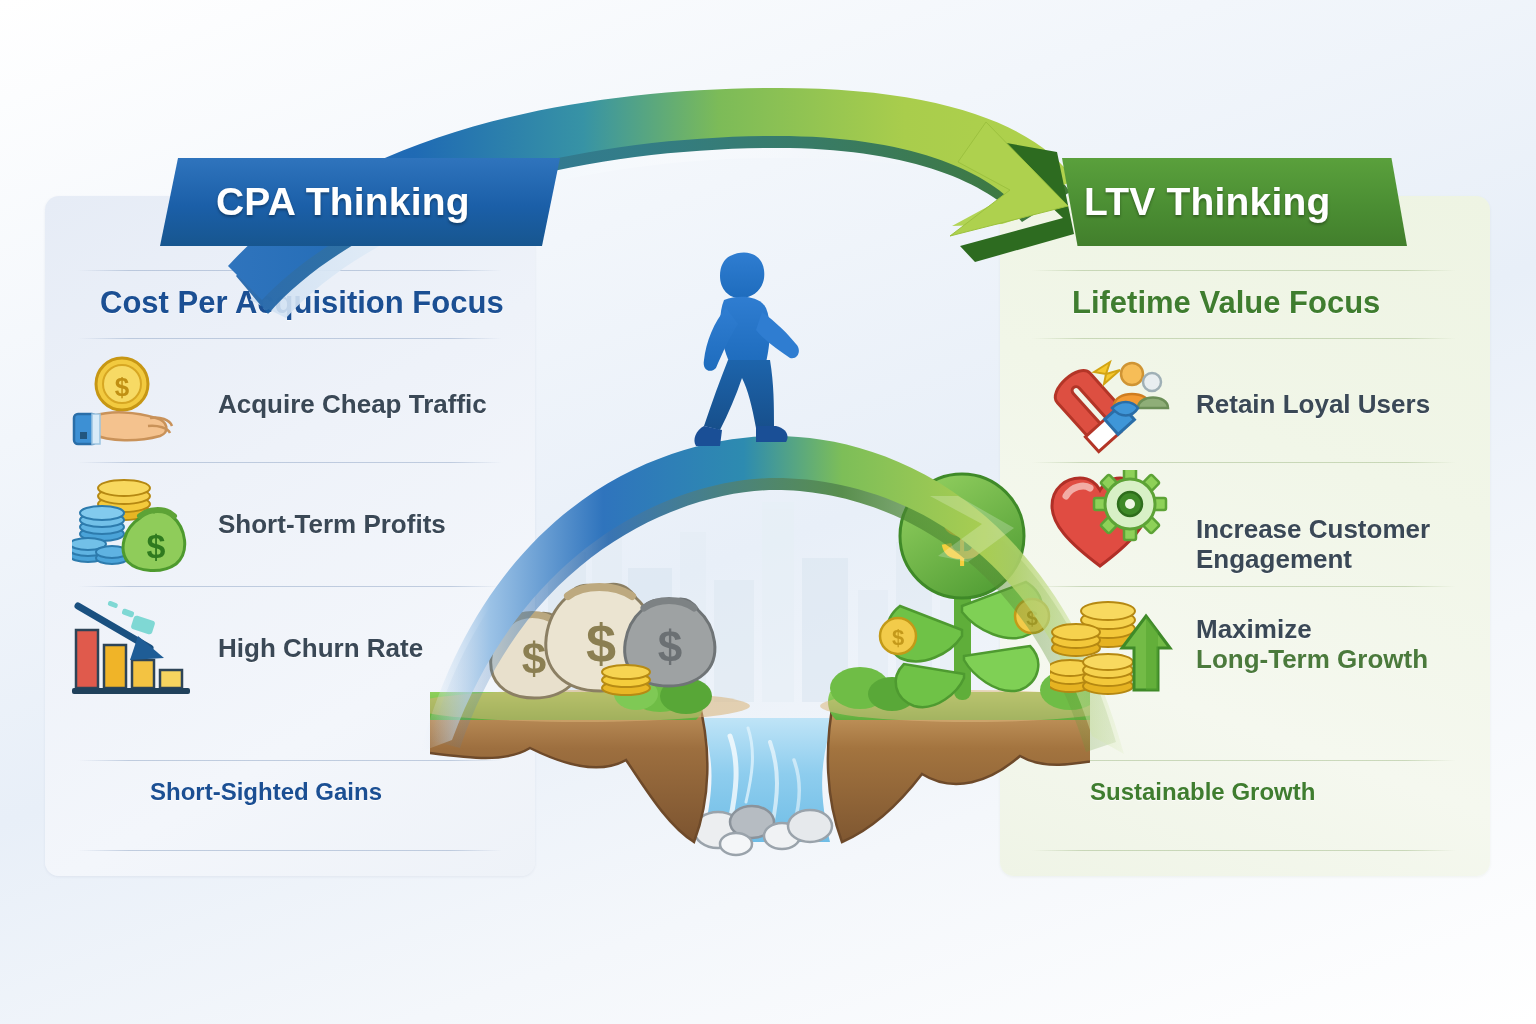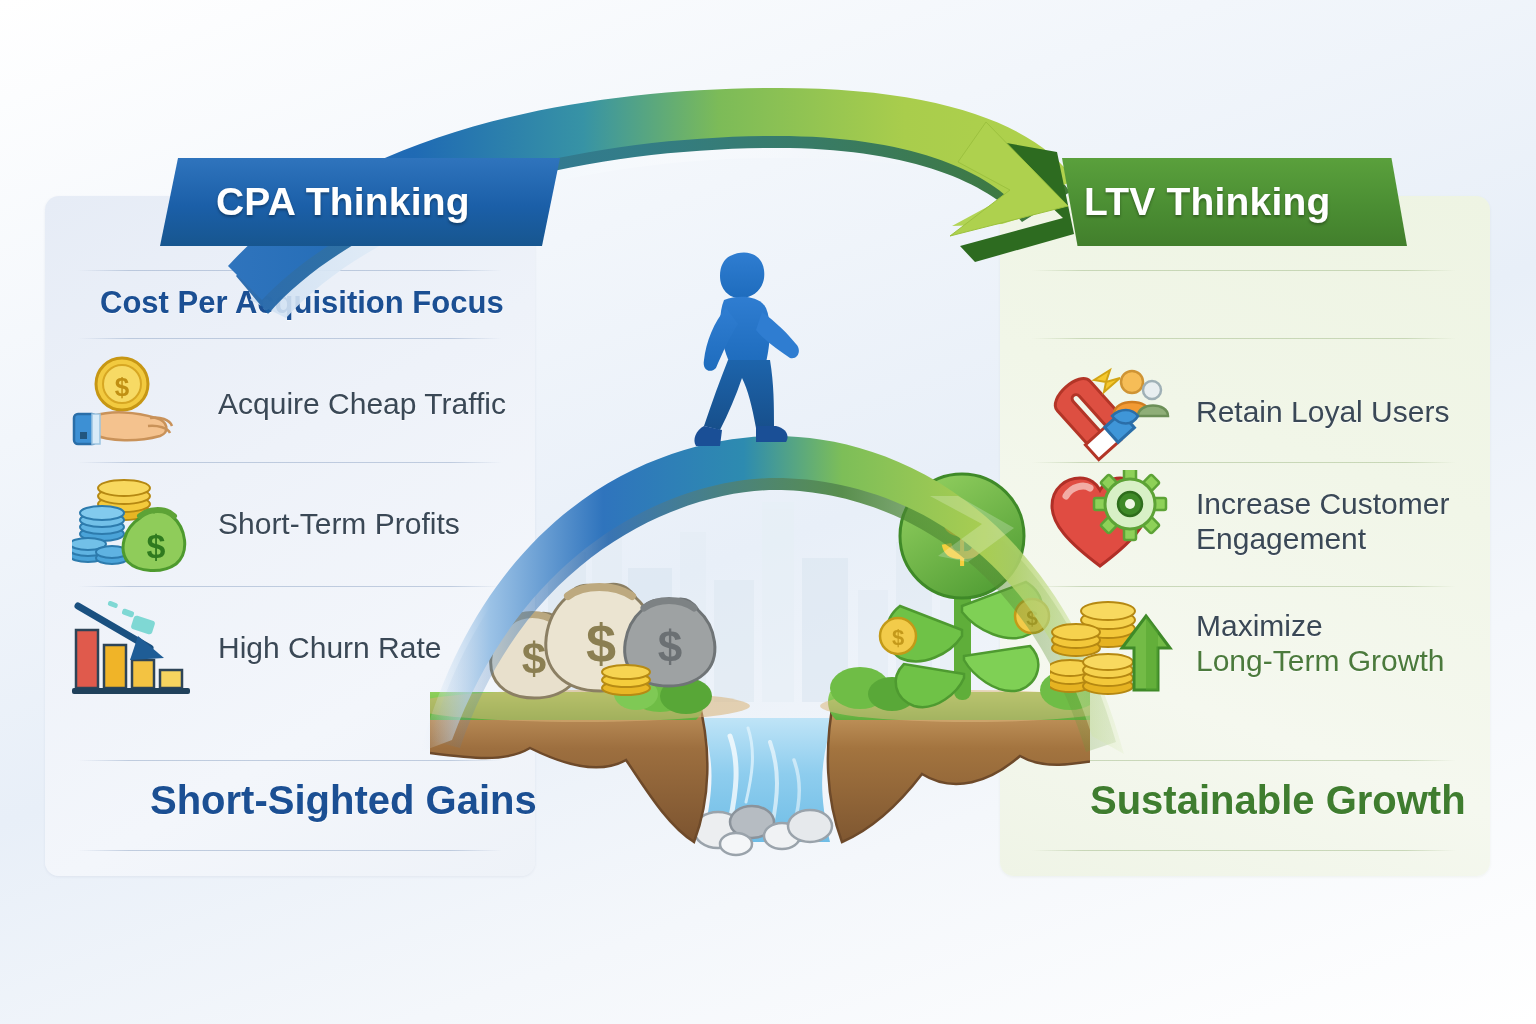--- a/index.html
+++ b/index.html
@@ -431,6 +431,7 @@
   <div class="divider" style="left:78px; top:850px; width:424px;"></div>
 
   <div class="divider" style="left:1032px; top:270px; width:424px; background:linear-gradient(90deg, rgba(160,185,135,0) 0%, rgba(160,185,135,.5) 12%, rgba(160,185,135,.5) 88%, rgba(160,185,135,0) 100%);"></div>
+  <h2 class="col-heading" id="heading-right">Lifetime Value Focus</h2>
   <div class="divider" style="left:1032px; top:338px; width:424px; background:linear-gradient(90deg, rgba(160,185,135,0) 0%, rgba(160,185,135,.5) 12%, rgba(160,185,135,.5) 88%, rgba(160,185,135,0) 100%);"></div>
 
   <div class="feature" style="left:1050px; top:360px; width:440px;">

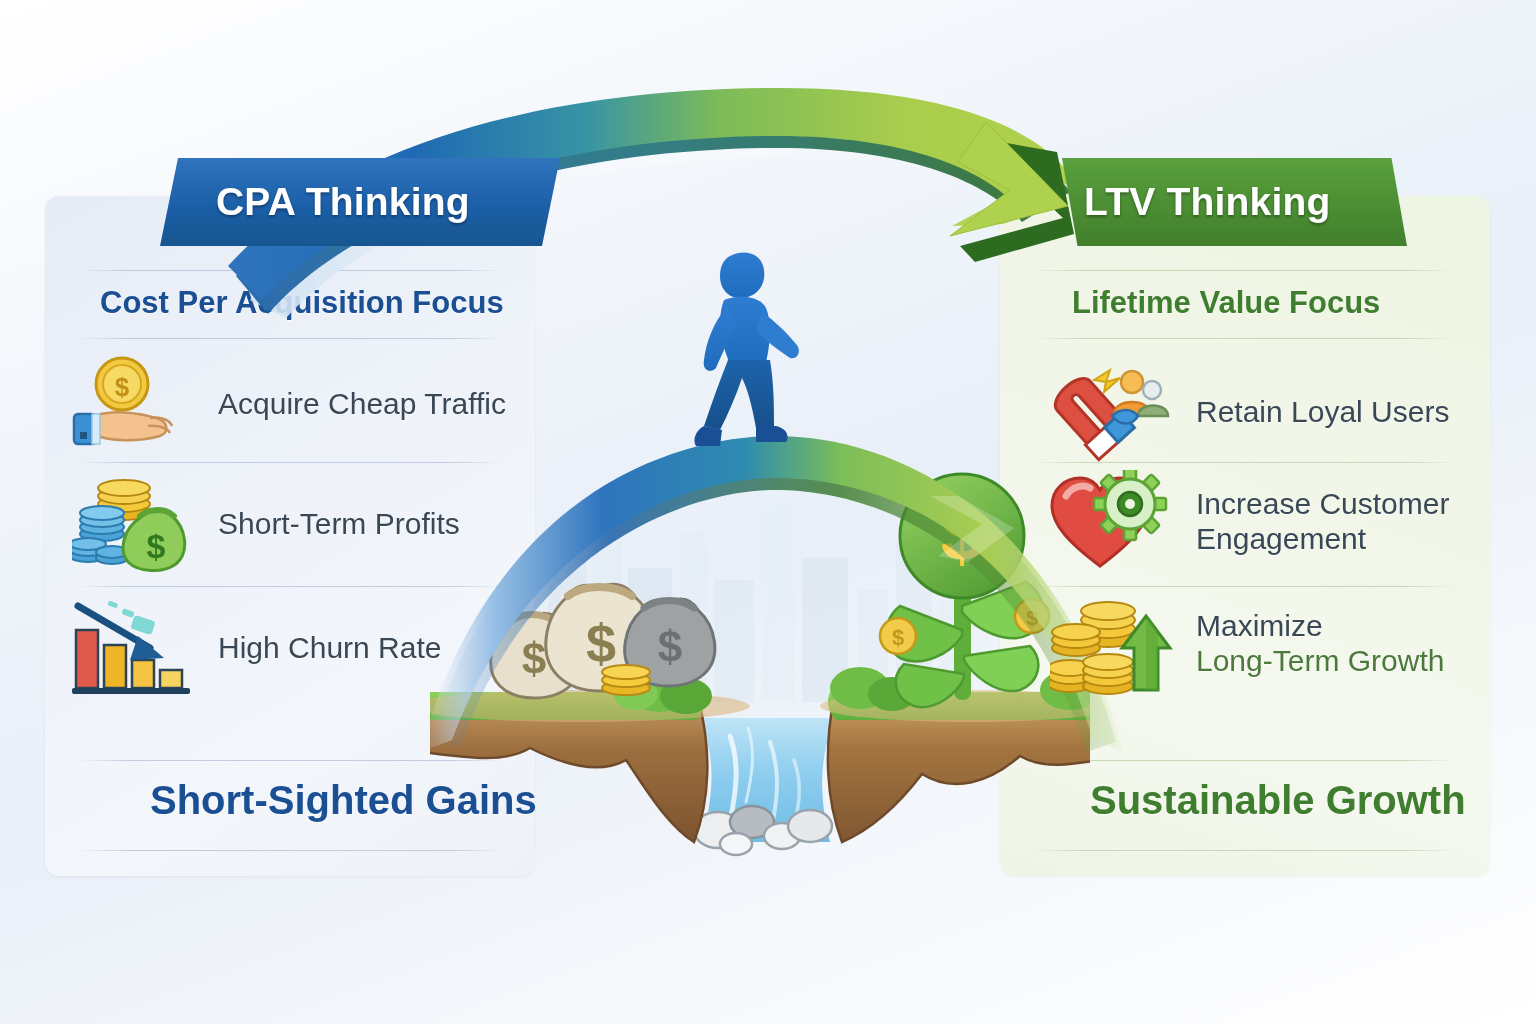--- a/index.html
+++ b/index.html
@@ -96,8 +96,8 @@
     z-index: 30;
   }
   .feature .ftext {
-    font-size: 30px;
-    font-weight: normal;
+    font-size: 26px;
+    font-weight: bold;
     color: #3a4856;
     line-height: 1.16;
     text-shadow: 0 1px 1px rgba(255,255,255,.7);

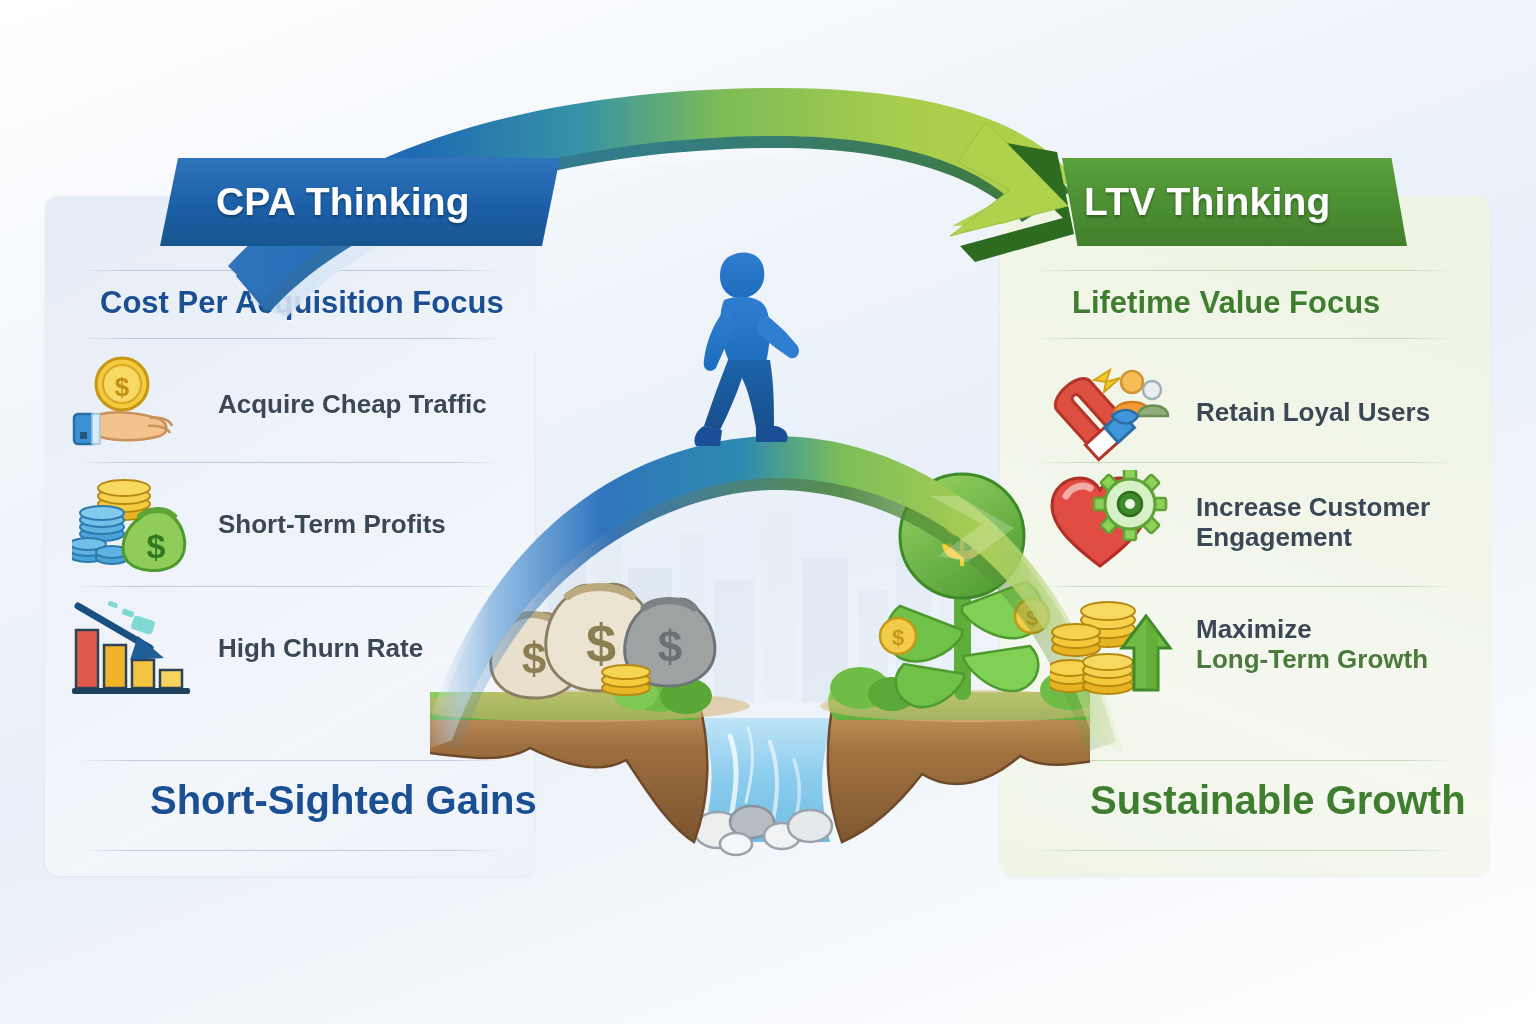--- a/index.html
+++ b/index.html
@@ -434,7 +434,7 @@
   <h2 class="col-heading" id="heading-right">Lifetime Value Focus</h2>
   <div class="divider" style="left:1032px; top:338px; width:424px; background:linear-gradient(90deg, rgba(160,185,135,0) 0%, rgba(160,185,135,.5) 12%, rgba(160,185,135,.5) 88%, rgba(160,185,135,0) 100%);"></div>
 
-  <div class="feature" style="left:1050px; top:360px; width:440px;">
+  <div class="feature" style="left:1050px; top:352px; width:440px;">
     <div class="ficon">
       <svg viewBox="0 0 124 104" xmlns="http://www.w3.org/2000/svg">
 

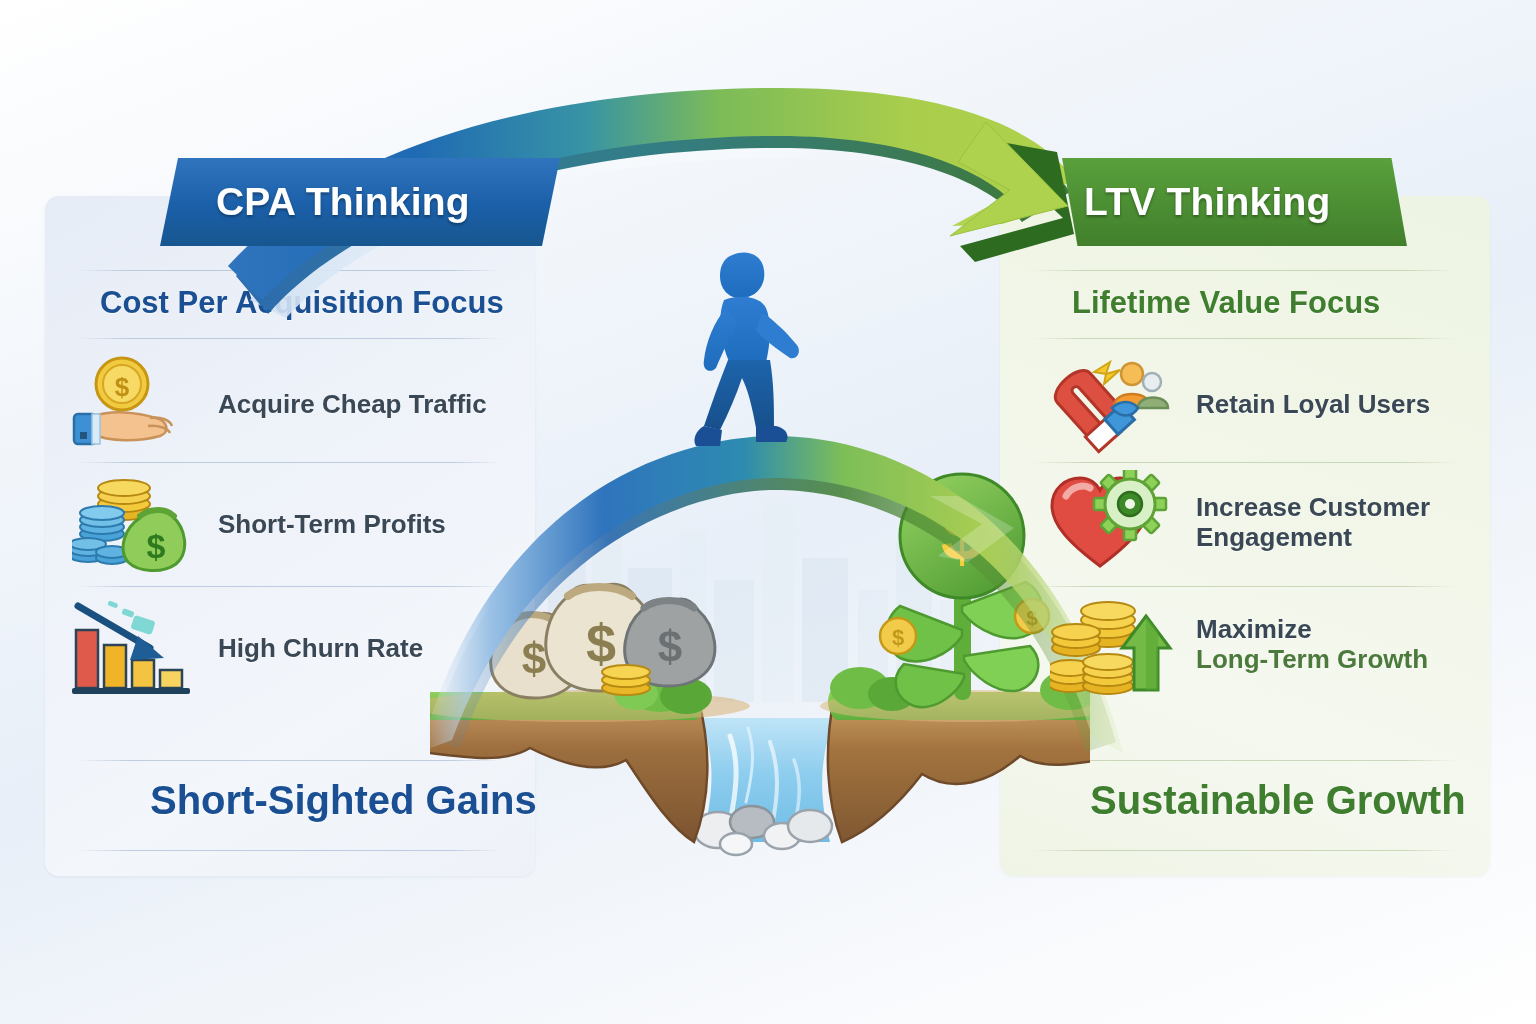--- a/index.html
+++ b/index.html
@@ -458,7 +458,7 @@
 
   <div class="divider" style="left:1032px; top:462px; width:424px; background:linear-gradient(90deg, rgba(160,185,135,0) 0%, rgba(160,185,135,.5) 12%, rgba(160,185,135,.5) 88%, rgba(160,185,135,0) 100%);"></div>
 
-  <div class="feature" style="left:1050px; top:470px; width:440px;">
+  <div class="feature" style="left:1050px; top:470px; width:440px;align-items:flex-end;">
     <div class="ficon">
       <svg viewBox="0 0 124 104" xmlns="http://www.w3.org/2000/svg">
         <path d="M50 96 C 18 72, 2 54, 2 36 C 2 18, 16 8, 30 8 C 40 8, 47 14, 50 20 C 53 14, 60 8, 70 8 C 84 8, 98 18, 98 36 C 98 54, 82 72, 50 96 Z" fill="#e04c42" stroke="#b02f27" stroke-width="3"></path>

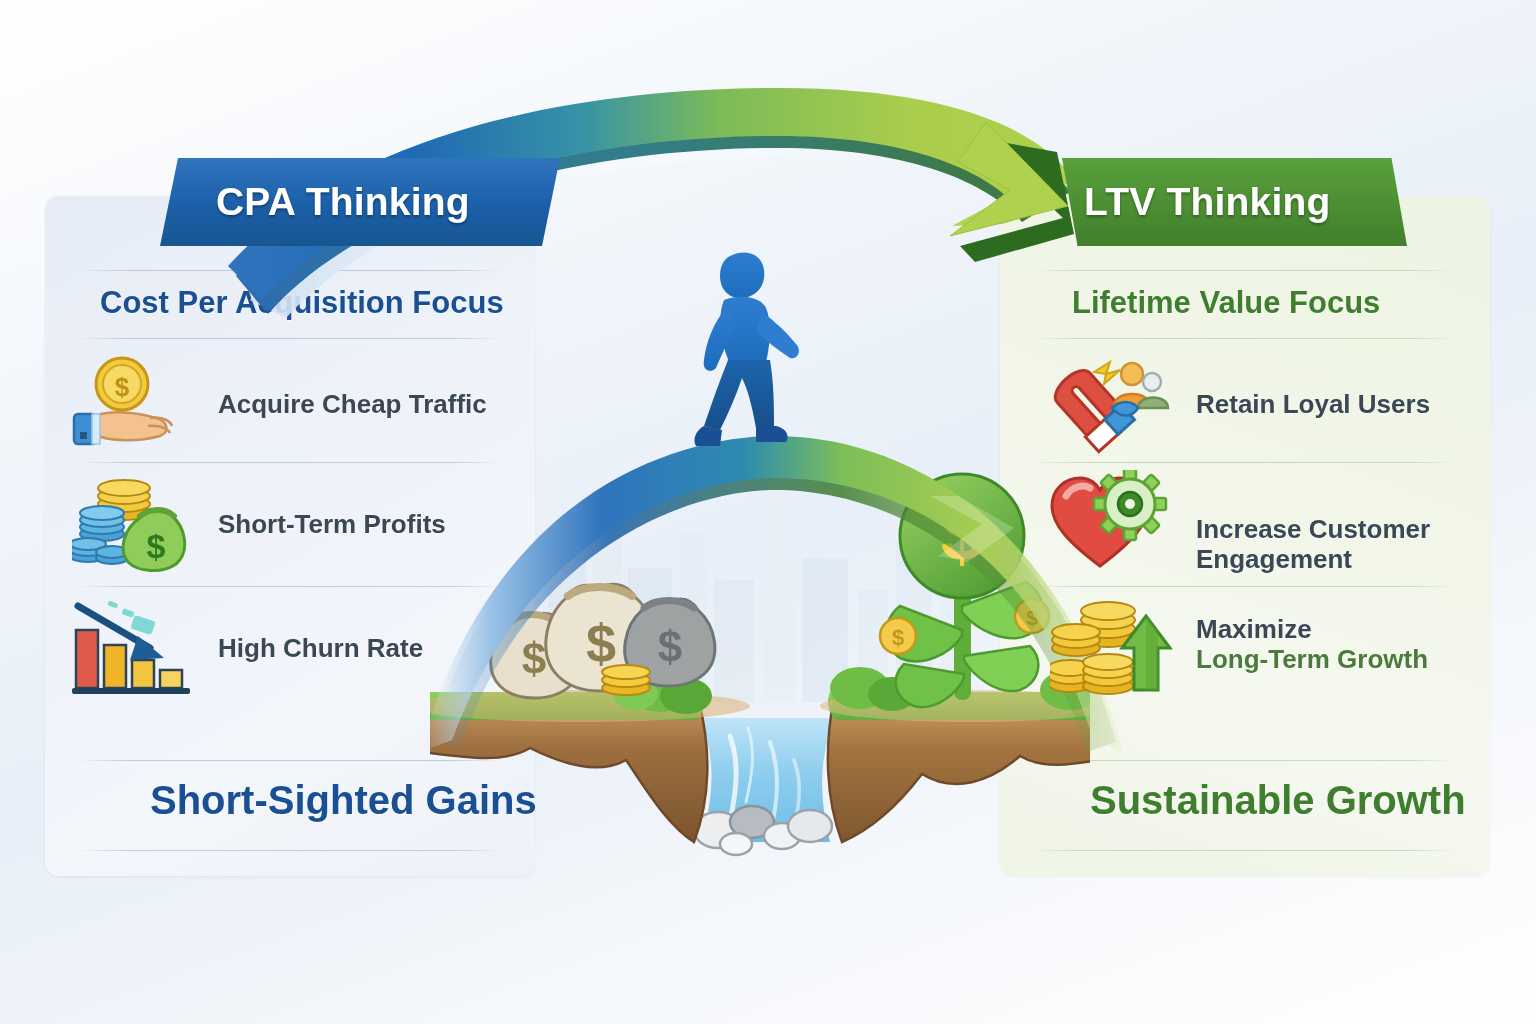--- a/index.html
+++ b/index.html
@@ -108,7 +108,7 @@
 
   .bottom-label {
     position: absolute;
-    font-size: 40px;
+    font-size: 24px;
     font-weight: bold;
     white-space: nowrap;
     text-shadow: 0 1px 1px rgba(255,255,255,.85);

